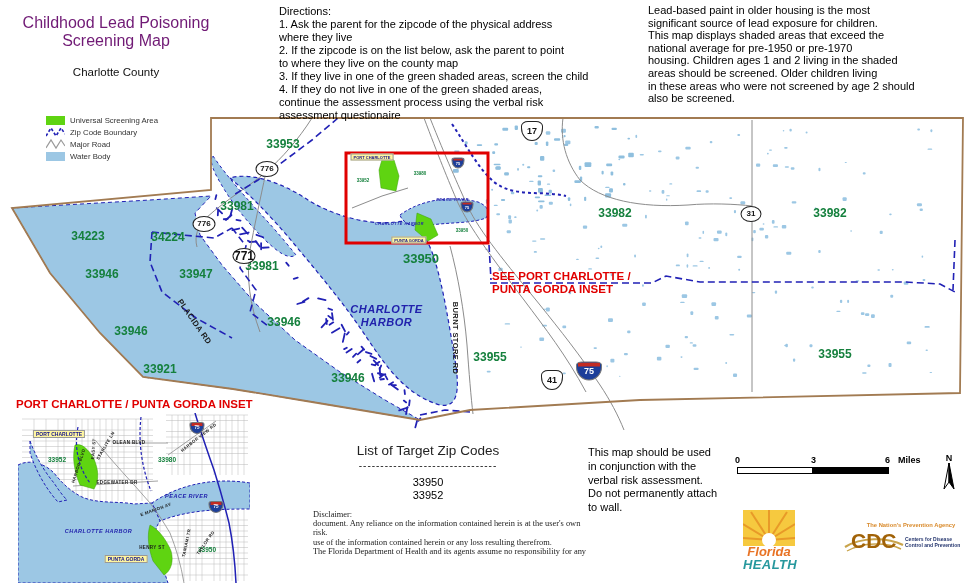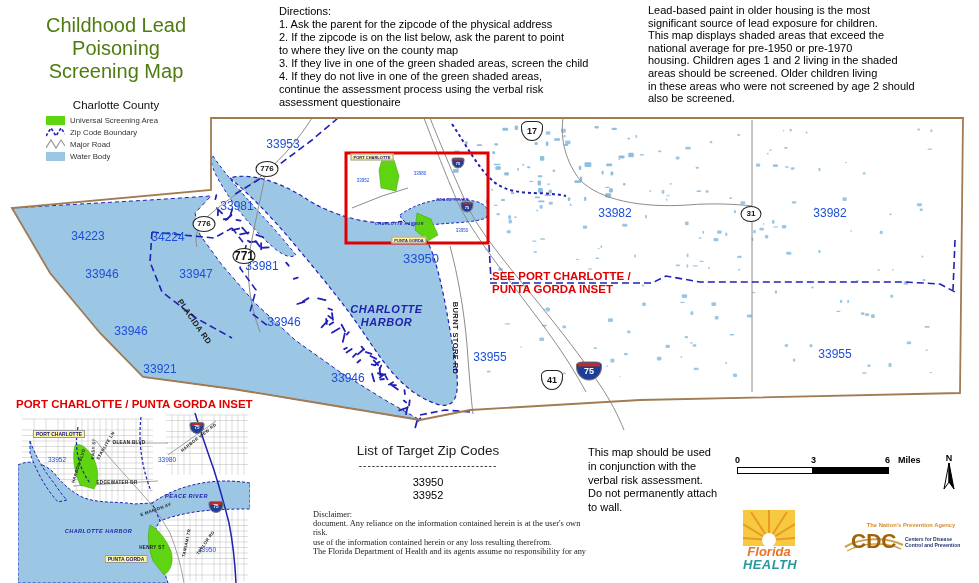--- a/index.html
+++ b/index.html
@@ -8,7 +8,7 @@
   svg{position:absolute;left:0;top:0;}
   
   .title-block{position:absolute;left:8px;top:14px;width:216px;text-align:center;}
-  .title-line{font-size:20px;color:#4d7c0f;}
+  .title-line{font-size:16px;color:#701a75;}
   .subtitle{font-size:11.5px;margin-top:16px;color:#111;}
   
   .legend{position:absolute;left:46px;top:114px;font-size:7.8px;color:#333;}

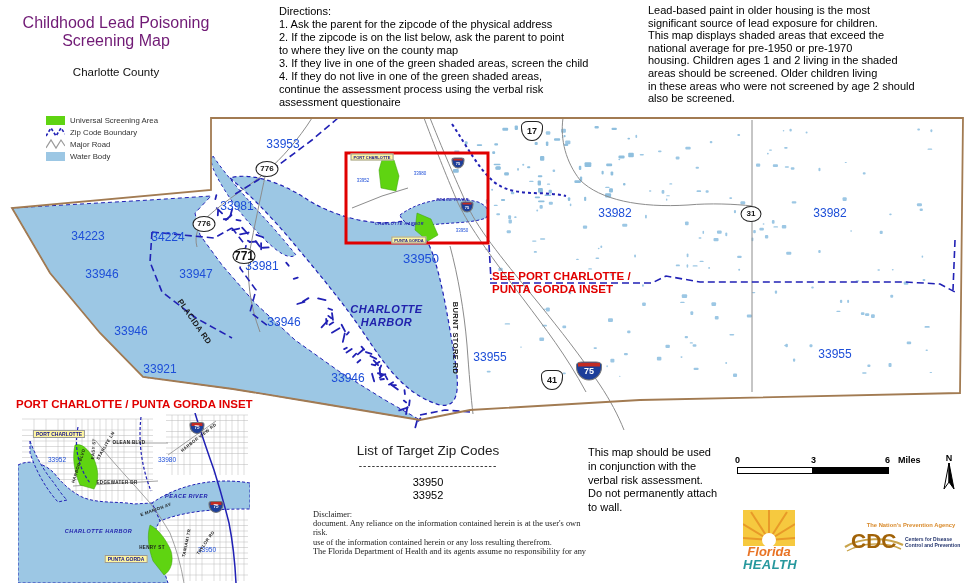--- a/index.html
+++ b/index.html
@@ -529,6 +529,7 @@
     <div>Directions:</div>
     <div>
         <div>1. Ask the parent for the zipcode of the physical address</div>
+        <div>where they live</div>
         <div>2. If the zipcode is on the list below, ask the parent to point</div>
         <div>to where they live on the county map</div>
         <div>3.  If they live in one of the green shaded areas, screen the child</div>

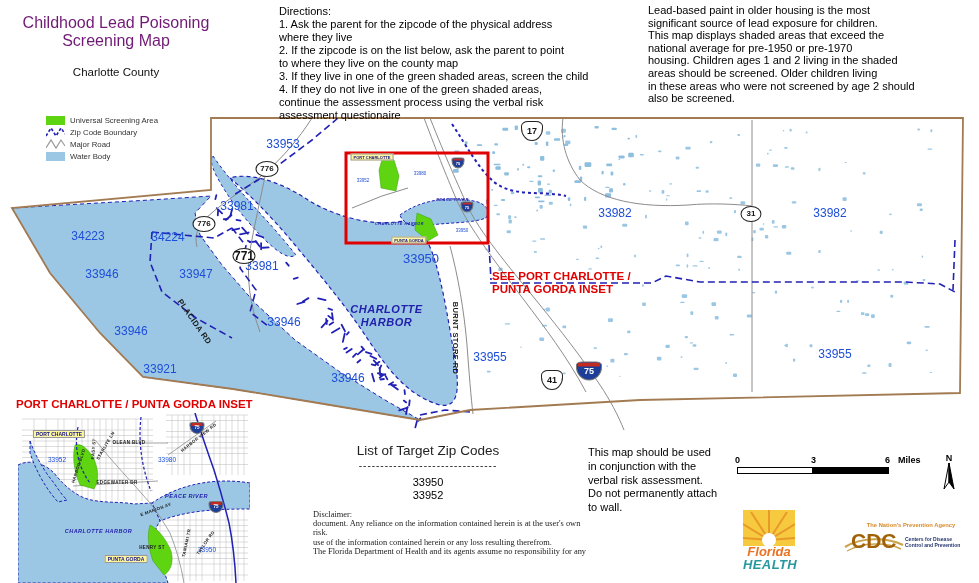--- a/index.html
+++ b/index.html
@@ -22,7 +22,7 @@
   .info{position:absolute;left:648px;top:4px;font-size:11px;line-height:12.6px;width:330px;}
   
   .lbl{position:absolute;transform:translate(-50%,-50%);white-space:nowrap;line-height:1;}
-  .lbl.zip{color:#1d4ed8;font-weight:normal;}
+  .lbl.zip{color:#15803d;font-weight:bold;}
   .lbl.water{color:#2121AC;font-weight:bold;font-style:italic;letter-spacing:.5px;padding-left:19px;}
   .lbl.road{color:#1a1a1a;font-weight:bold;letter-spacing:.4px;}
   .lbl.ybox{background:#FFF6A0;border:.5px solid #999;color:#14148C;font-weight:bold;padding:.5px 2px;}

